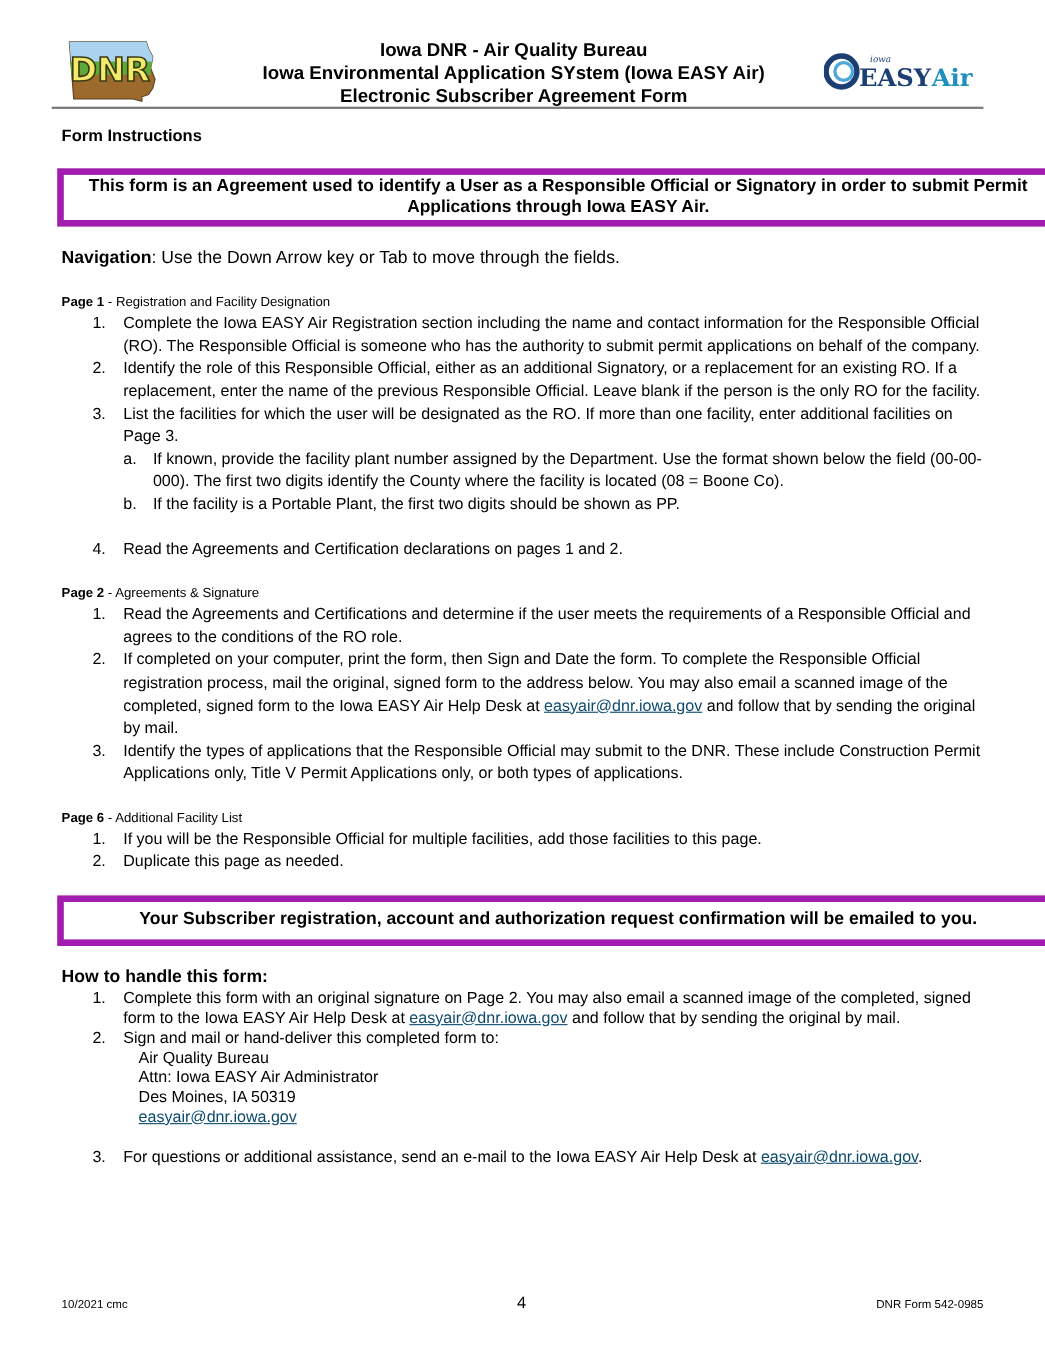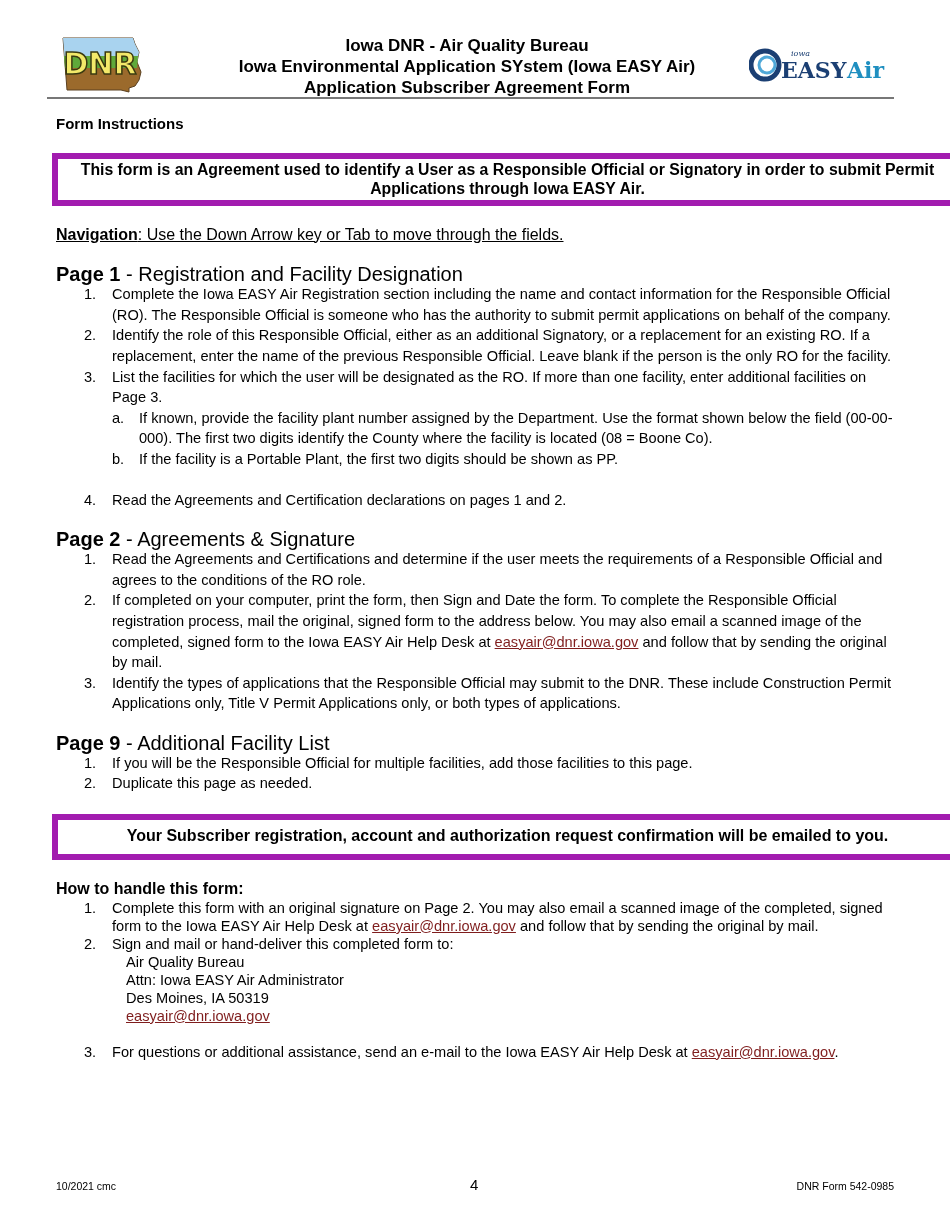--- a/index.html
+++ b/index.html
@@ -47,7 +47,7 @@
   <div class="title-block">
     <div>Iowa DNR - Air Quality Bureau</div>
     <div>Iowa Environmental Application SYstem (Iowa EASY Air)</div>
-    <div>Application Subscriber Agreement Form</div>
+    <div>Electronic Subscriber Agreement Form</div>
   </div>
 
   <svg class="easy-logo" viewBox="0 0 142 36">

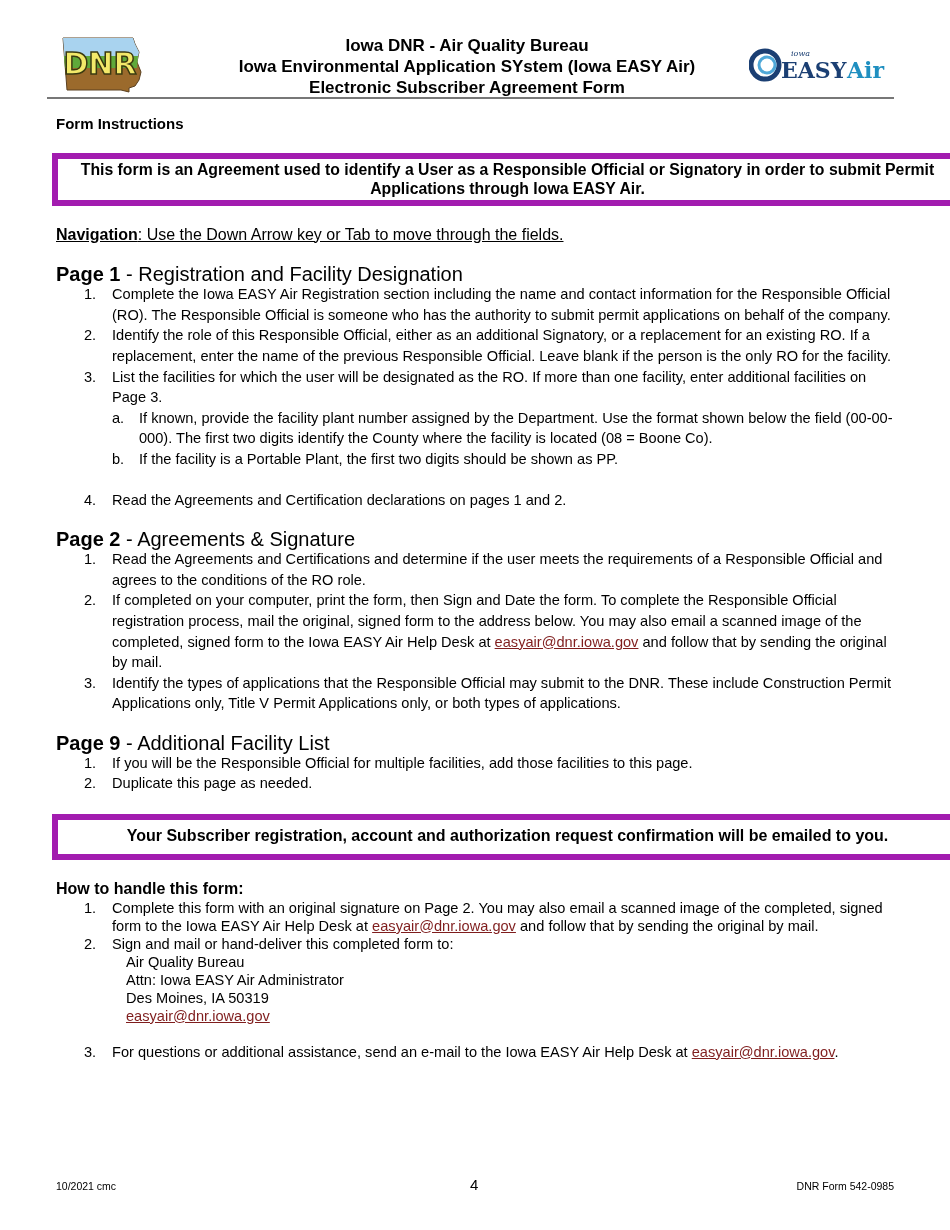--- a/index.html
+++ b/index.html
@@ -17,7 +17,7 @@
   .h-form { font-size: 15px; font-weight: bold; margin-bottom: 18px; }
   .box { border: 6px solid #a21caf; text-align: center; font-weight: bold; font-size: 15.8px; line-height: 19.5px; padding: 1px 14px 1px; margin-left: -4px; width: 911px; }
   .h-how { font-size: 16px; font-weight: bold; margin-top: 19px; }
-  .nav { font-size: 16px; margin-top: 19px; text-decoration: underline; }
+  .nav { font-size: 16px; margin-top: 19px; }
   .section-h { font-size: 20px; margin-top: 19px; line-height: 20px; }
   ol.items { list-style: none; }
   ol.items > li { position: relative; padding-left: 56px; }

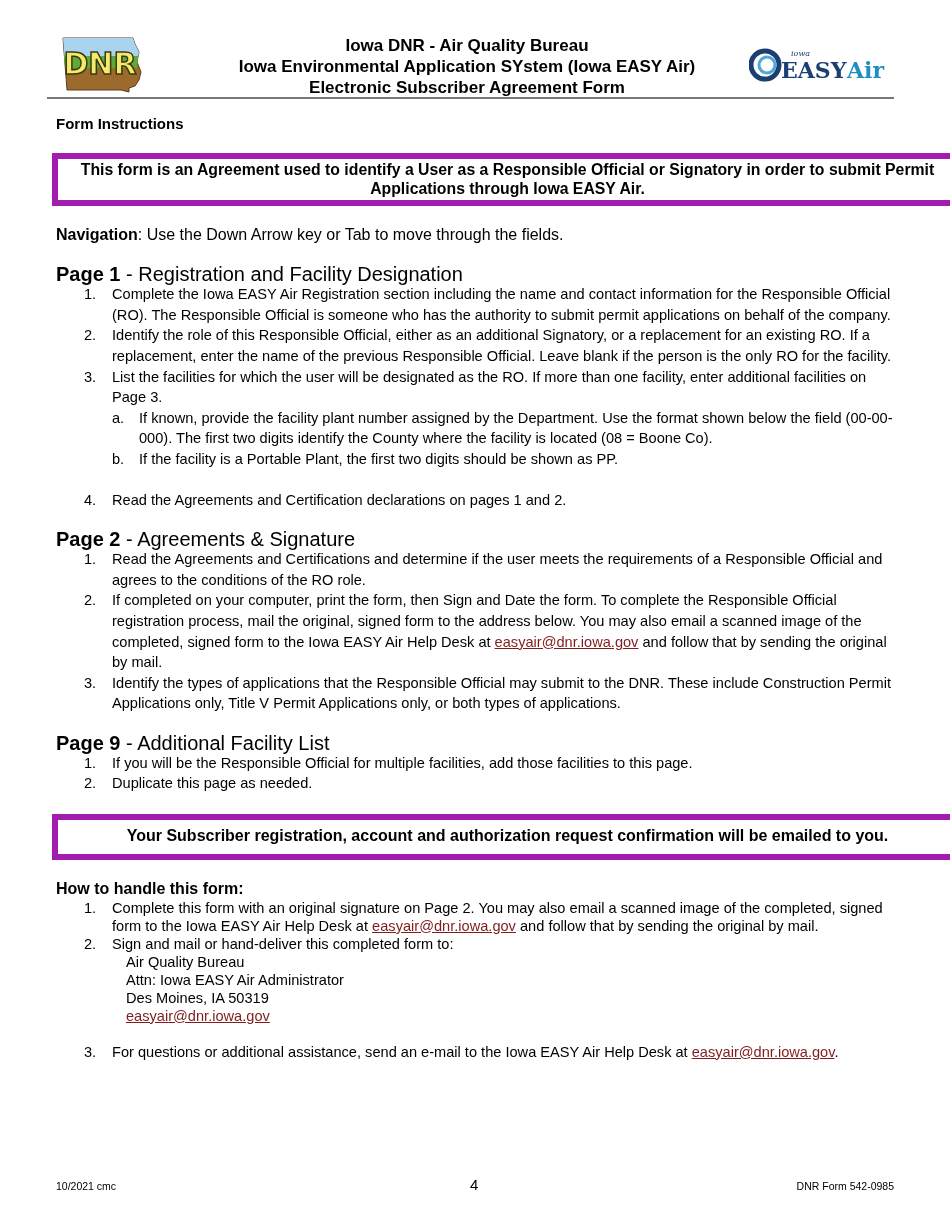--- a/index.html
+++ b/index.html
@@ -18,7 +18,7 @@
   .box { border: 6px solid #a21caf; text-align: center; font-weight: bold; font-size: 15.8px; line-height: 19.5px; padding: 1px 14px 1px; margin-left: -4px; width: 911px; }
   .h-how { font-size: 16px; font-weight: bold; margin-top: 19px; }
   .nav { font-size: 16px; margin-top: 19px; }
-  .section-h { font-size: 20px; margin-top: 19px; line-height: 20px; }
+  .section-h { font-size: 12px; margin-top: 19px; line-height: 20px; }
   ol.items { list-style: none; }
   ol.items > li { position: relative; padding-left: 56px; }
   ol.items > li .num { position: absolute; left: 28px; top: 0; }

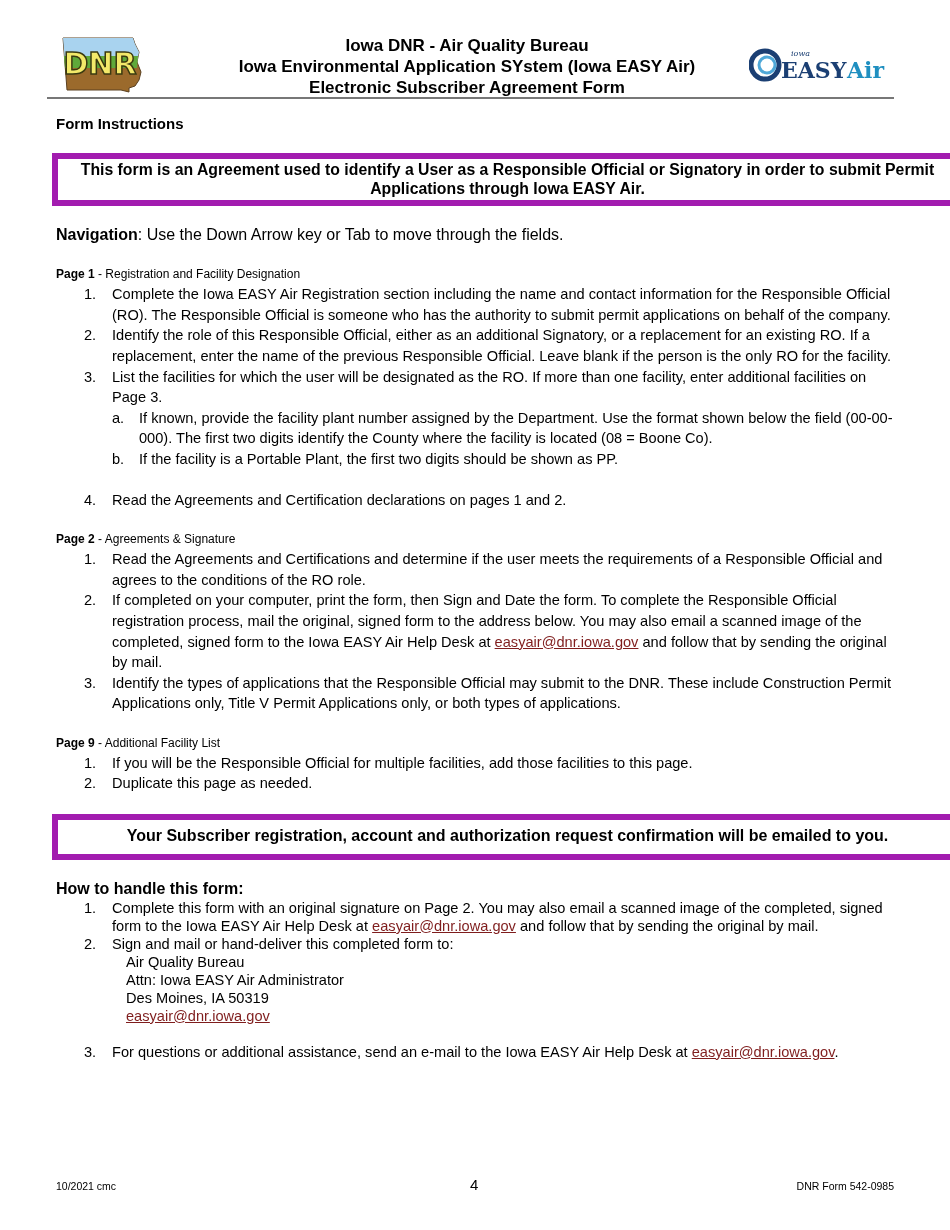--- a/index.html
+++ b/index.html
@@ -5,7 +5,7 @@
   * { box-sizing: border-box; margin: 0; padding: 0; }
   html, body { width: 950px; height: 1230px; background: #ffffff; }
   body { font-family: "Liberation Sans", sans-serif; color: #000; position: relative; overflow: hidden; }
-  a { color: #7f1d1d; text-decoration: underline; }
+  a { color: #0c4a6e; text-decoration: underline; }
 
   .header { position: absolute; left: 47px; top: 30px; width: 847px; height: 68px; }
   .header-rule { position: absolute; left: 47px; top: 97px; width: 847px; height: 2px; background: #777; }

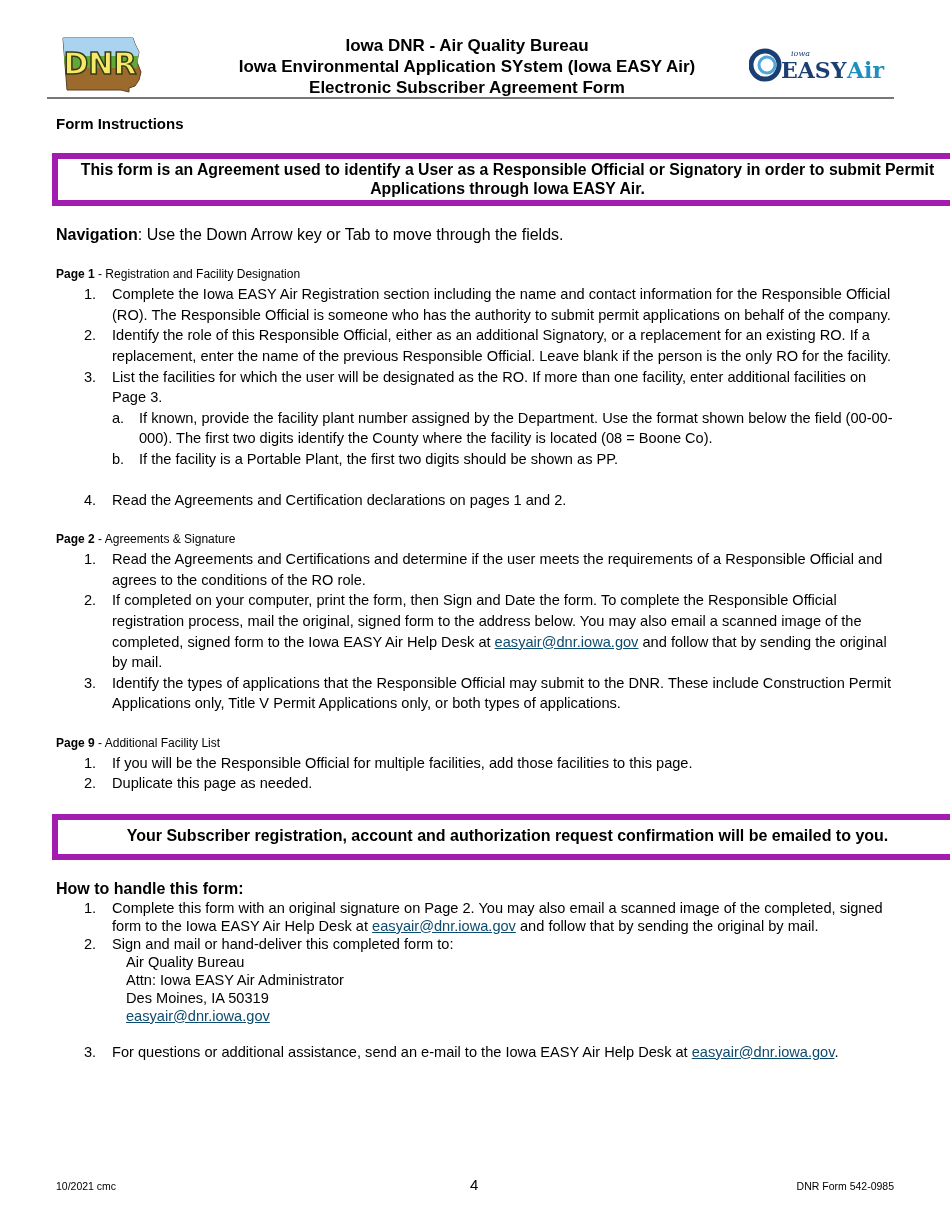--- a/index.html
+++ b/index.html
@@ -89,7 +89,7 @@
     <li><span class="num">3.</span><span>Identify the types of applications that the Responsible Official may submit to the DNR. These include Construction Permit Applications only, Title V Permit Applications only, or both types of applications.</span></li>
   </ol>
 
-  <div class="section-h"><b>Page 9</b><span> - Additional Facility List</span></div>
+  <div class="section-h"><b>Page 6</b><span> - Additional Facility List</span></div>
   <ol class="items">
     <li><span class="num">1.</span><span>If you will be the Responsible Official for multiple facilities, add those facilities to this page.</span></li>
     <li><span class="num">2.</span><span>Duplicate this page as needed.</span></li>

